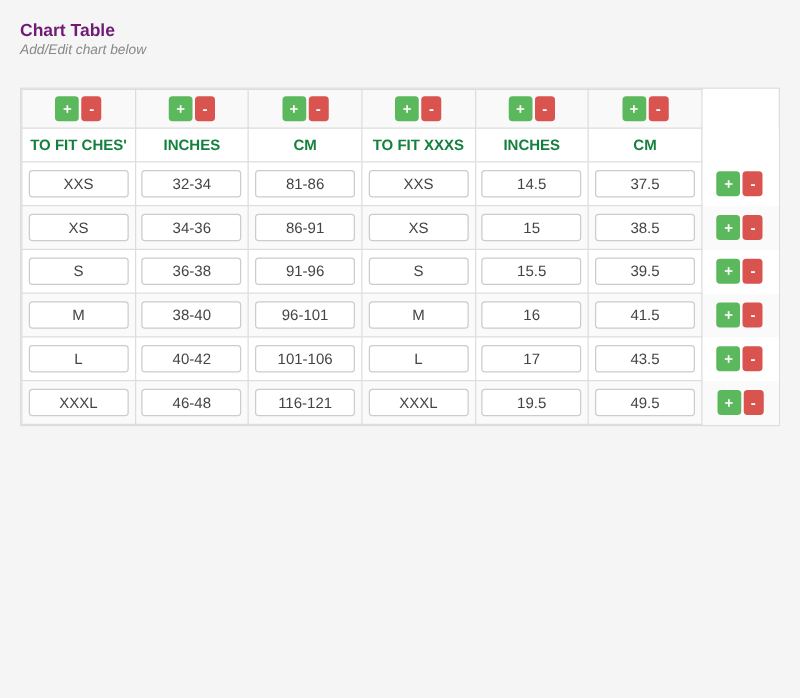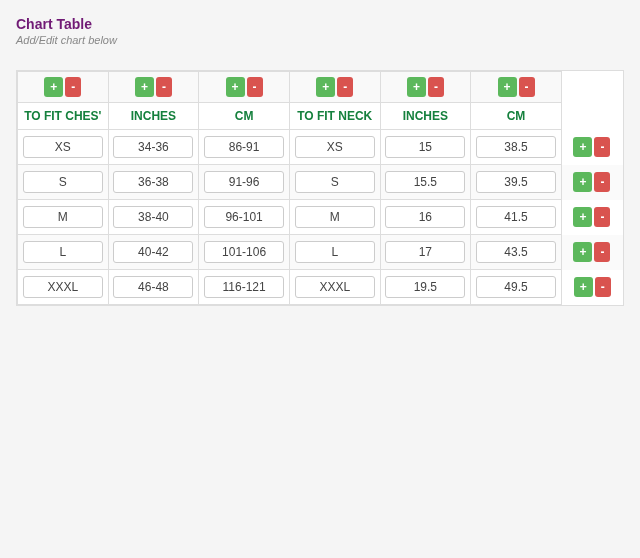--- a/index.html
+++ b/index.html
@@ -137,7 +137,7 @@
         <td>TO FIT CHES'</td>
         <td>INCHES</td>
         <td>CM</td>
-        <td>TO FIT NECK</td>
+        <td>TO FIT XXXS</td>
         <td>INCHES</td>
         <td>CM</td>
         <td class="row-actions"></td>

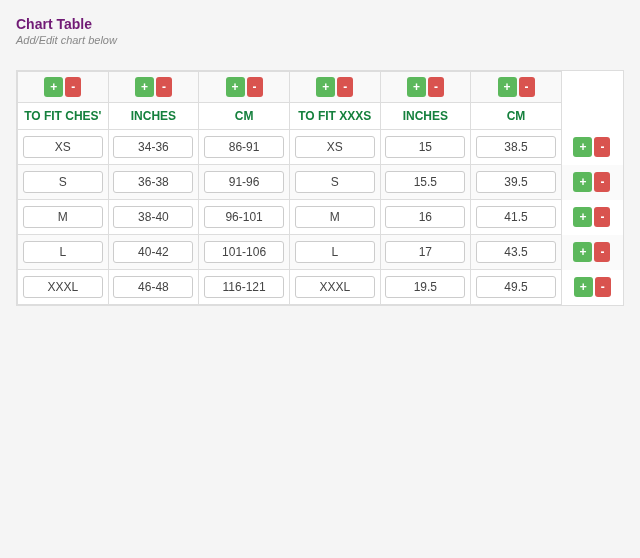--- a/index.html
+++ b/index.html
@@ -144,6 +144,17 @@
       </tr>
 
       <tr class="data-row">
+        <td><input class="cell-input" type="text" value="XXS" style=""></td>
+        <td><input class="cell-input" type="text" value="32-34" style=""></td>
+        <td><input class="cell-input" type="text" value="81-86" style=""></td>
+        <td><input class="cell-input" type="text" value="XXS" style=""></td>
+        <td><input class="cell-input" type="text" value="14.5" style=""></td>
+        <td><input class="cell-input" type="text" value="37.5" style=""></td>
+        <td class="row-actions">
+          <button class="btn-plus">+</button><button class="btn-minus">-</button>
+        </td>
+      </tr>
+      <tr class="data-row">
         <td><input class="cell-input" type="text" value="XS" style=""></td>
         <td><input class="cell-input" type="text" value="34-36" style=""></td>
         <td><input class="cell-input" type="text" value="86-91" style=""></td>

